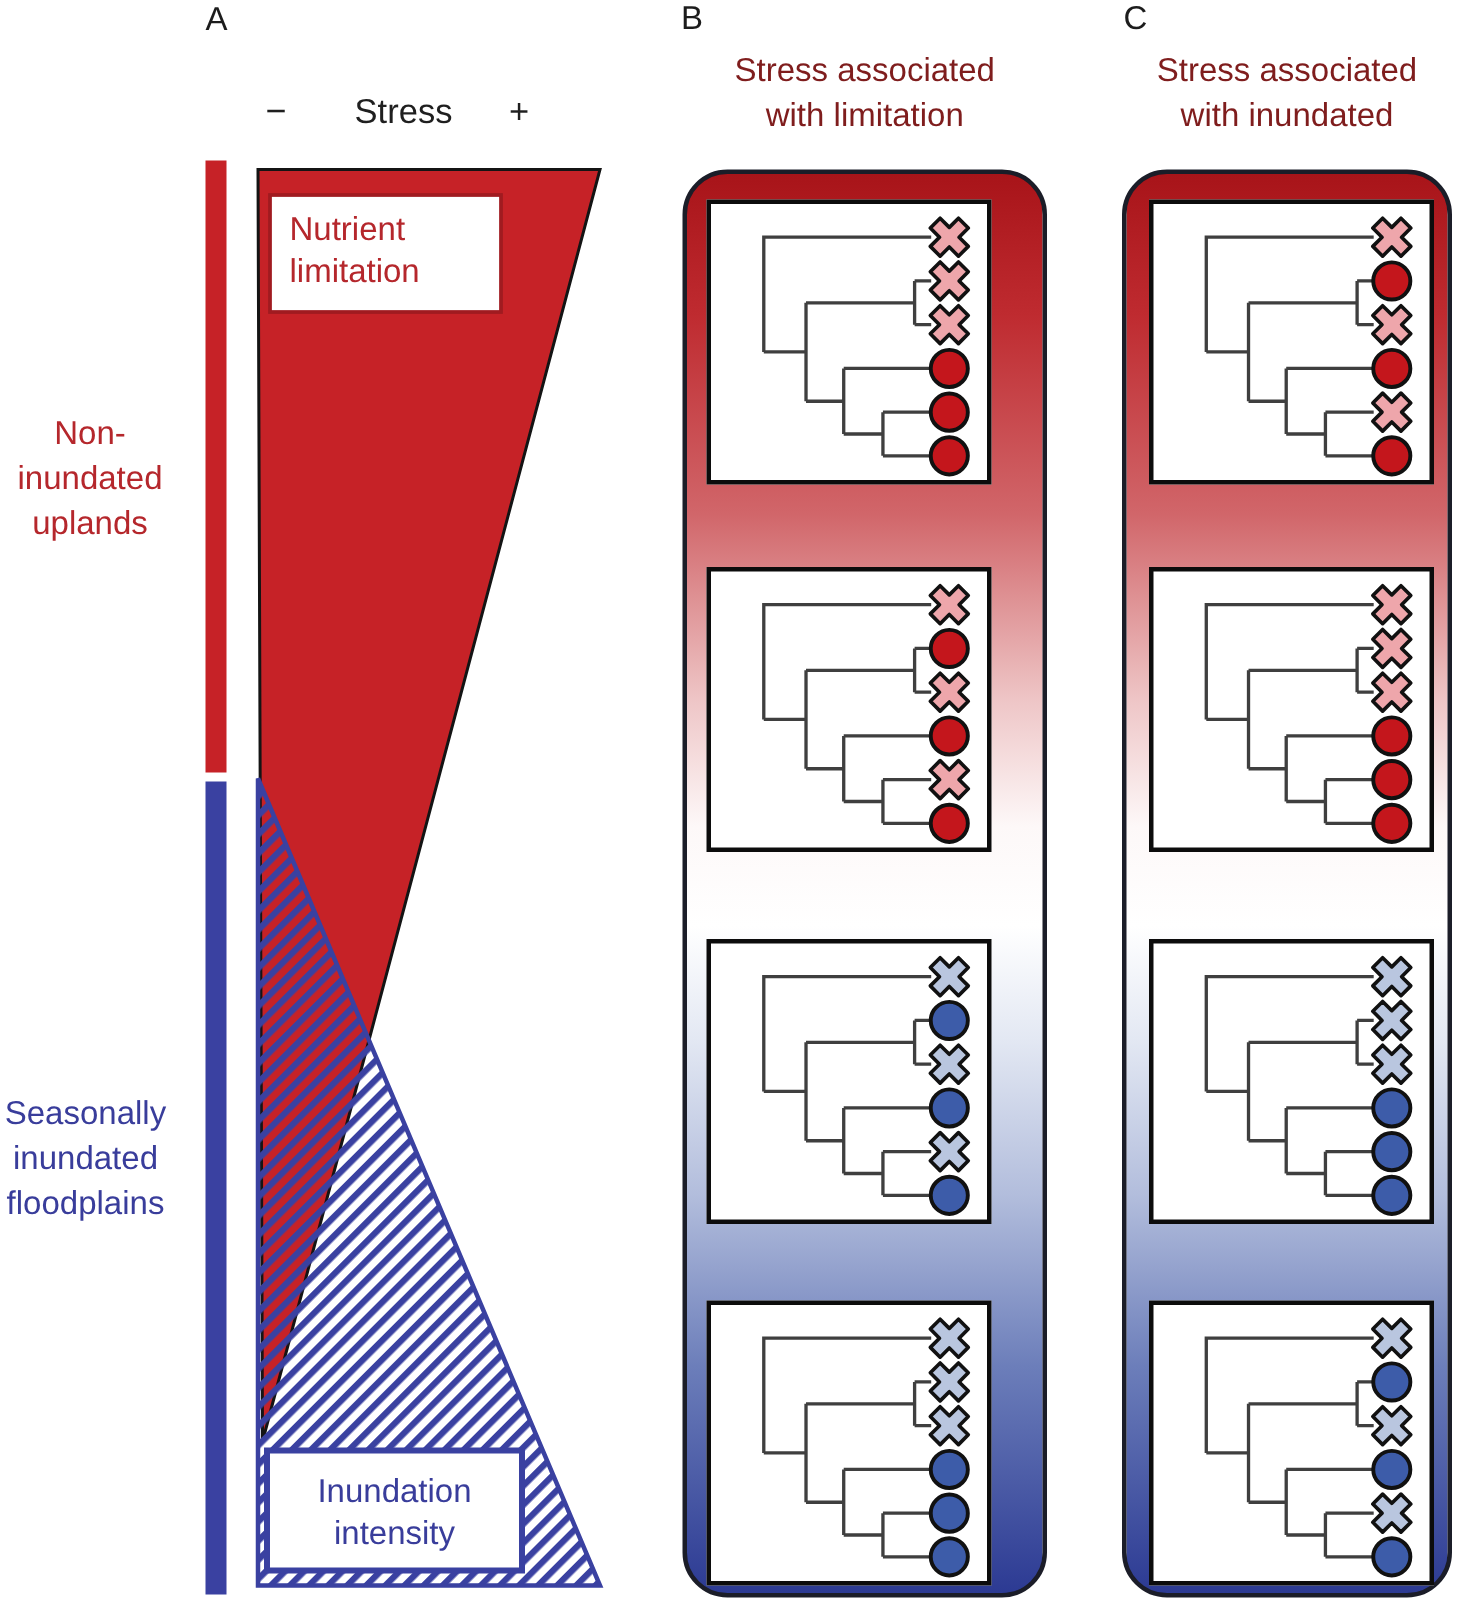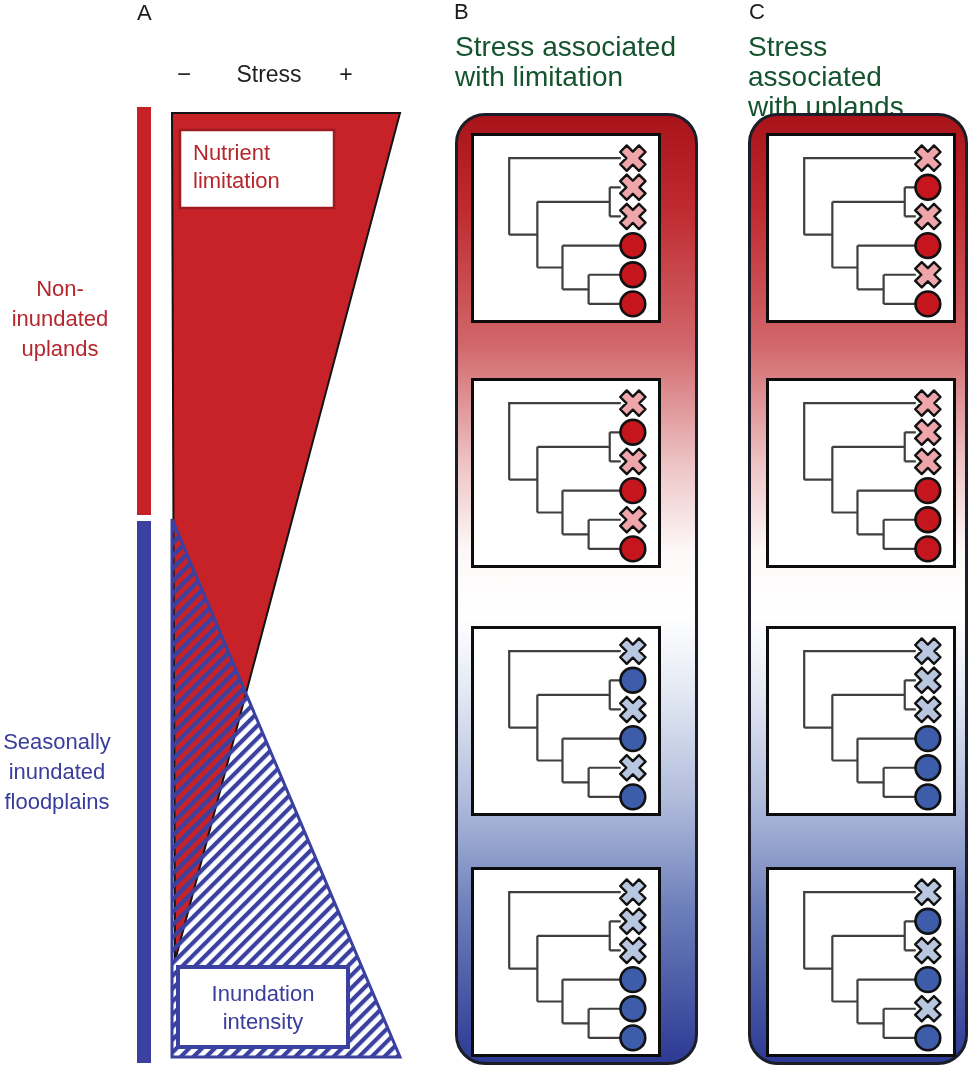--- a/index.html
+++ b/index.html
@@ -12,7 +12,7 @@
     position:absolute;top:0;font-size:22px;color:#1c1c1c;line-height:24px;
   }
   .col-title{
-    position:absolute;top:32px;text-align:left;font-size:28px;line-height:30px;color:#14532d;
+    position:absolute;top:32px;text-align:center;font-size:22px;line-height:30px;color:#7f1d1d;
   }
   .column{
     position:absolute;top:113px;height:952px;border:3px solid #1b1d28;border-radius:30px;

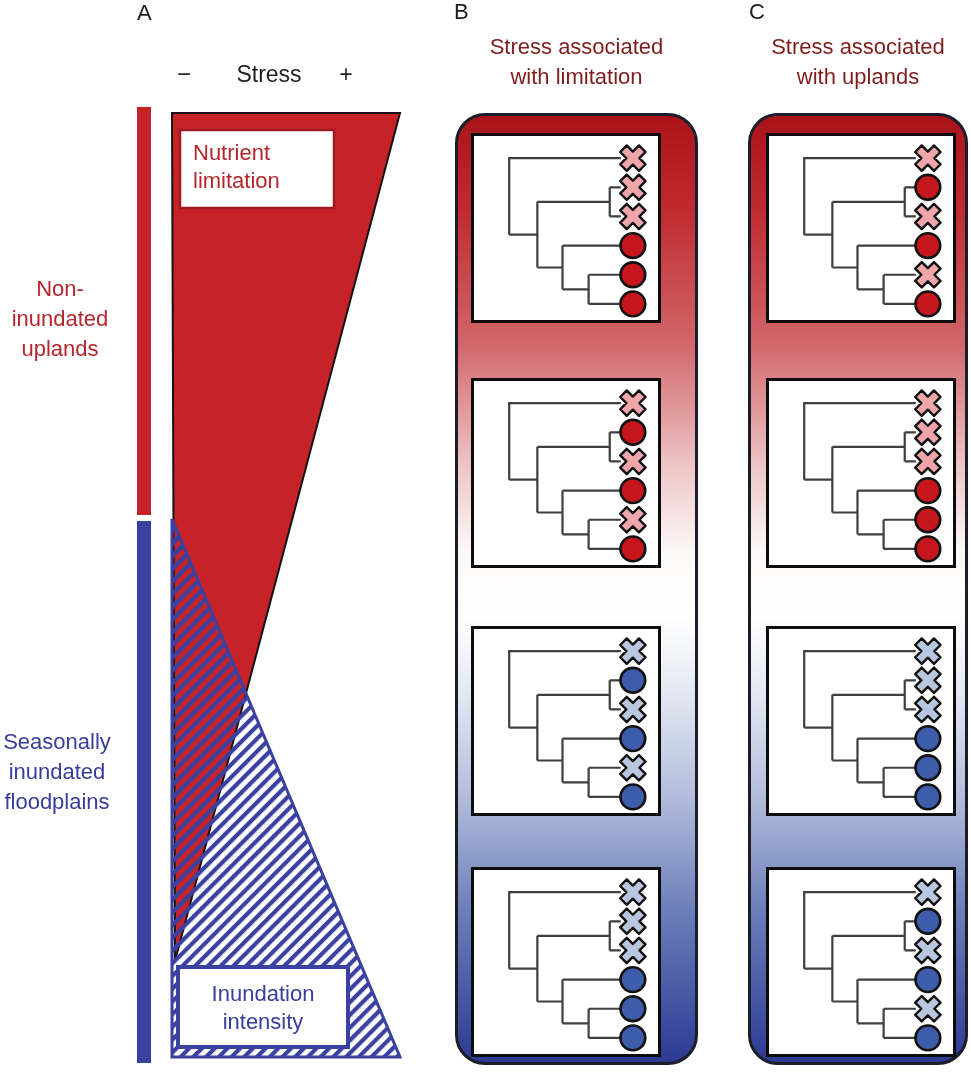--- a/index.html
+++ b/index.html
@@ -128,7 +128,7 @@
   <div class="panel-letter" style="left:749px;">C</div>
   <div class="col-title" style="left:748px;width:220px;">
     <div>Stress associated</div>
-    <div>with uplands</div>
+    <div>with inundated</div>
   </div>
   <div class="column" style="left: 748px; width: 220px; background: linear-gradient(rgb(168, 20, 25) 0%, rgb(191, 43, 48) 10%, rgb(209, 102, 106) 24%, rgb(238, 197, 198) 37%, rgb(253, 248, 248) 46%, rgb(255, 255, 255) 53%, rgb(227, 232, 243) 61%, rgb(178, 189, 220) 72%, rgb(108, 126, 186) 84%, rgb(44, 58, 147) 100%);">
     <div class="dbox" style="left:15px;top:17px;">

